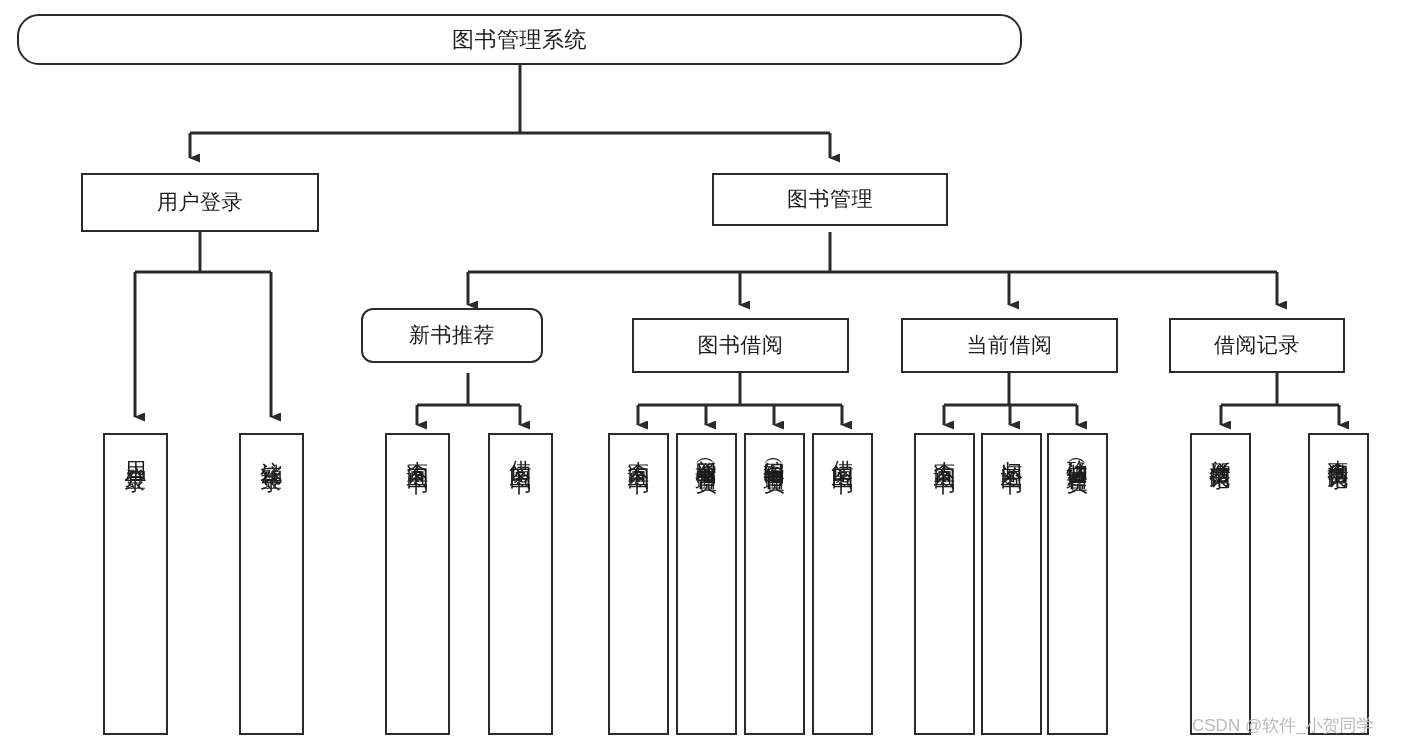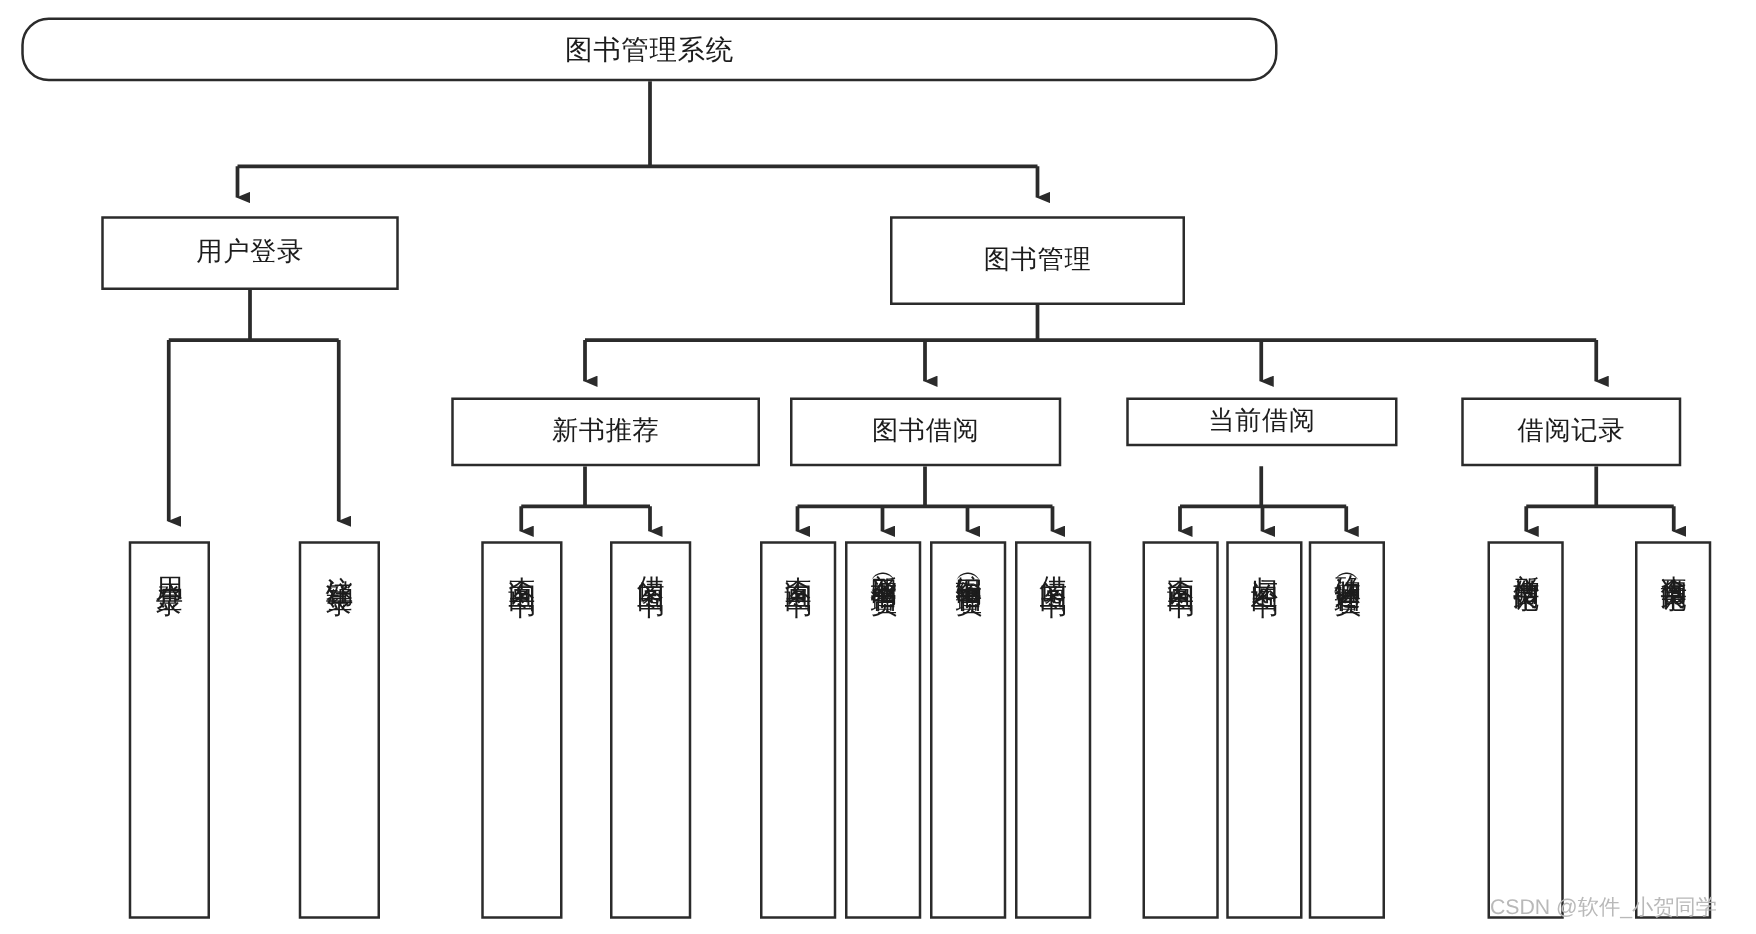--- a/index.html
+++ b/index.html
@@ -141,7 +141,7 @@
     <span class="label">用户登录</span>
   </div>
 
-  <div class="node horiz" style="left:712px; top:173px; width:236px; height:71px;">
+  <div class="node horiz" style="left:712px; top:173px; width:236px; height:53px;">
     <span class="label">图书管理</span>
   </div>
 

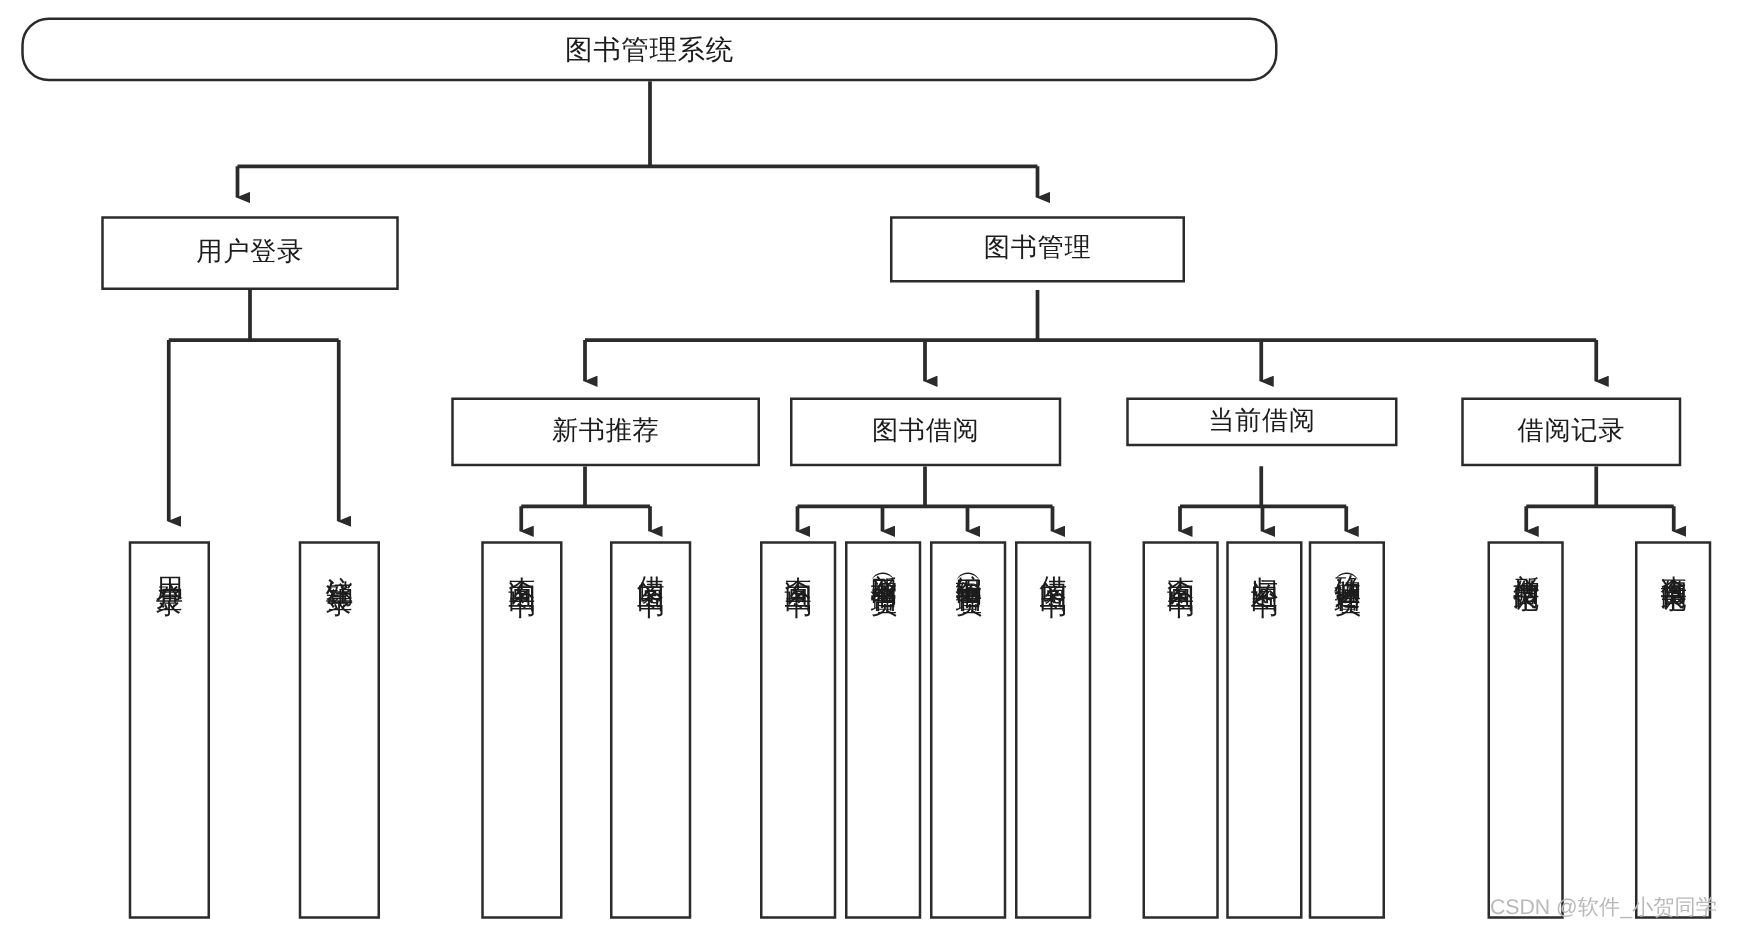--- a/index.html
+++ b/index.html
@@ -145,7 +145,7 @@
     <span class="label">图书管理</span>
   </div>
 
-  <div class="node horiz" style="left:361px; top:318px; width:247px; height:55px;">
+  <div class="node horiz" style="left:361px; top:308px; width:182px; height:55px;border-radius:12px;">
     <span class="label">新书推荐</span>
   </div>
 

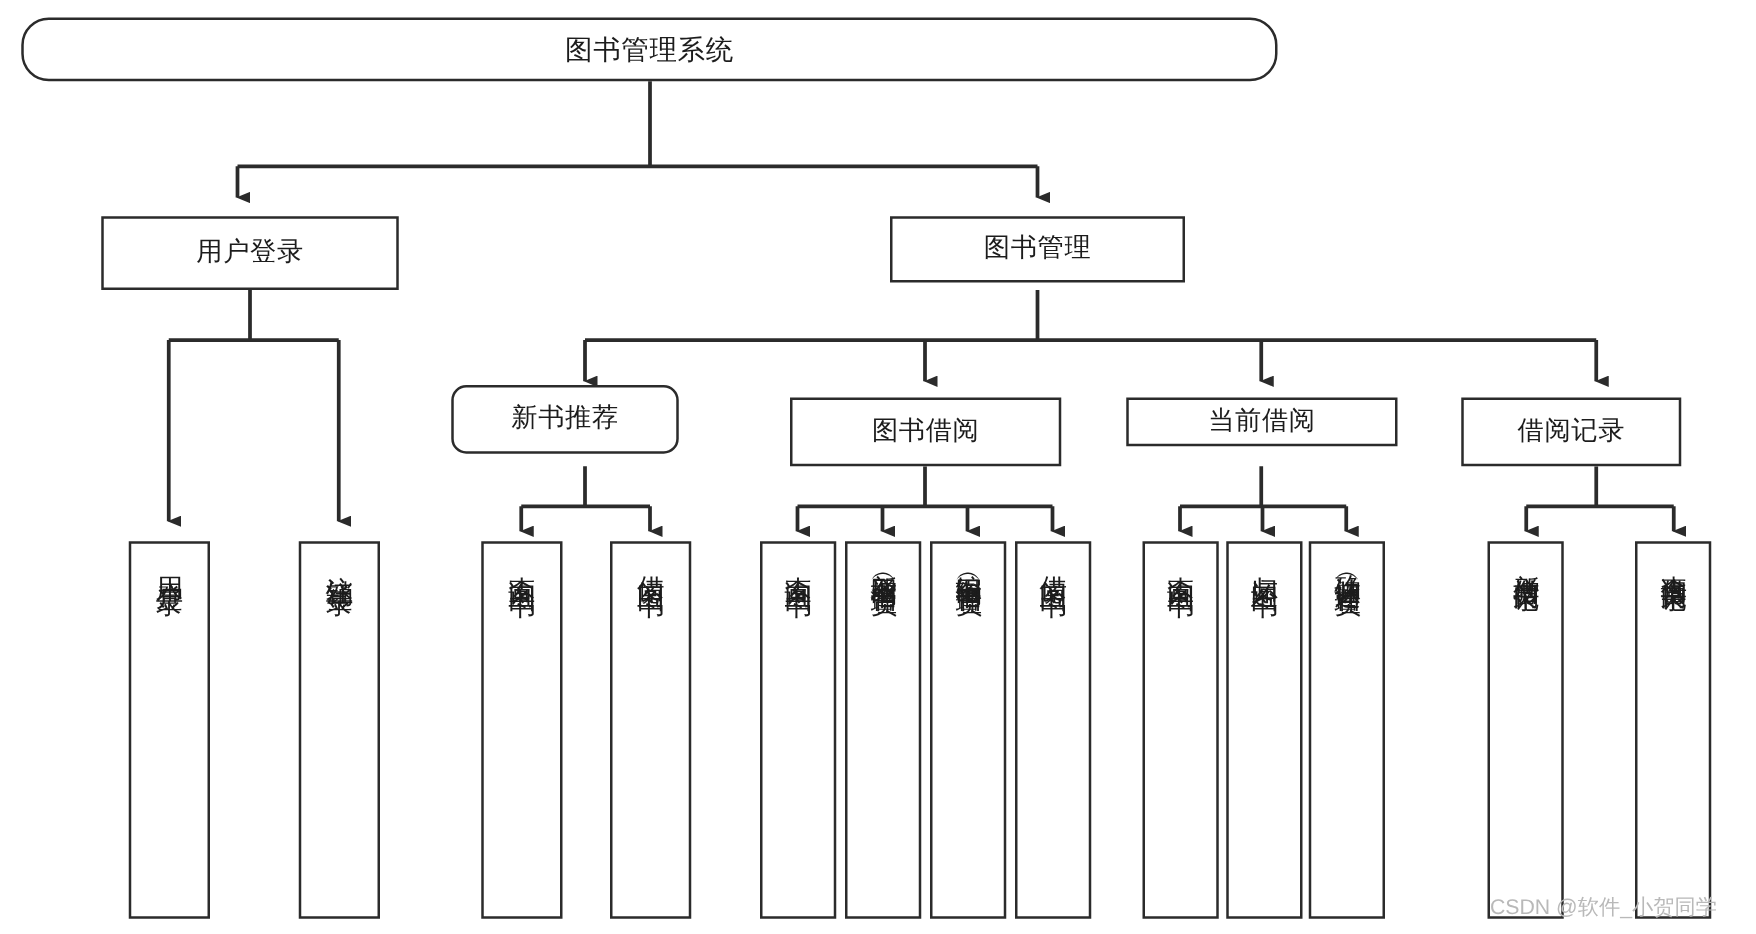--- a/index.html
+++ b/index.html
@@ -153,7 +153,7 @@
     <span class="label">图书借阅</span>
   </div>
 
-  <div class="node horiz" style="left:901px; top:318px; width:217px; height:39px;">
+  <div class="node horiz" style="left:901px; top:318px; width:217px; height:55px;">
     <span class="label">当前借阅</span>
   </div>
 

